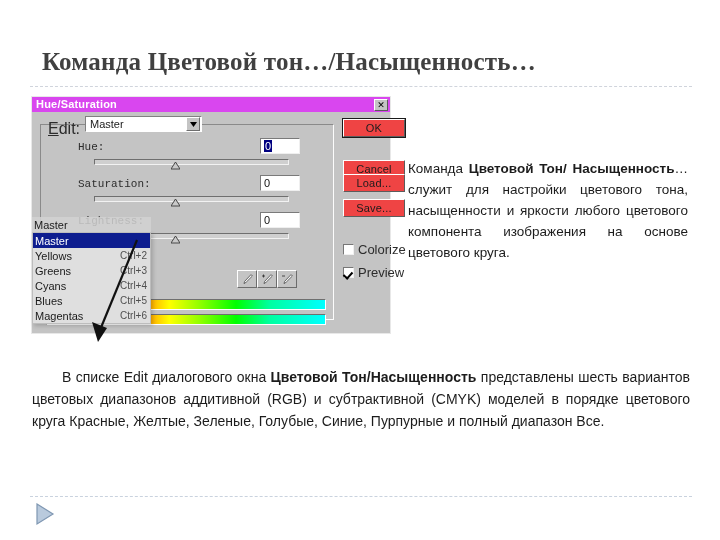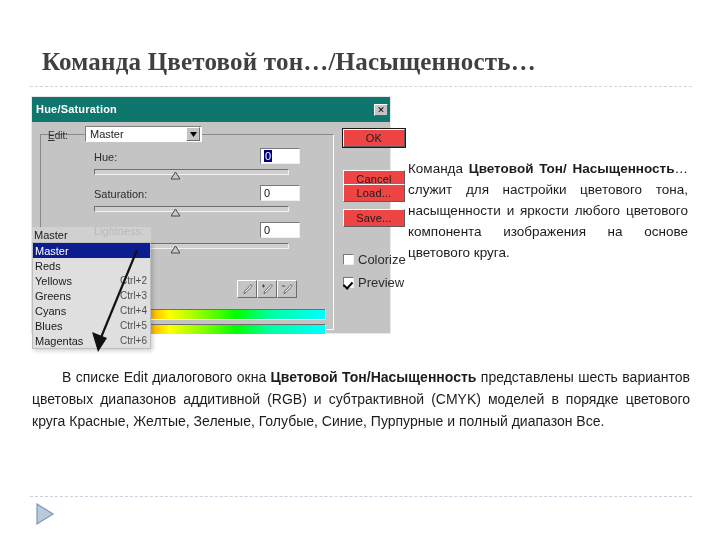--- a/index.html
+++ b/index.html
@@ -48,8 +48,8 @@
     box-sizing: border-box;
   }
   .titlebar {
-    height: 25px;
-    background: #0f766e;
+    height: 15px;
+    background: #d946ef;
     display: flex;
     align-items: center;
     padding: 0 2px 0 4px;

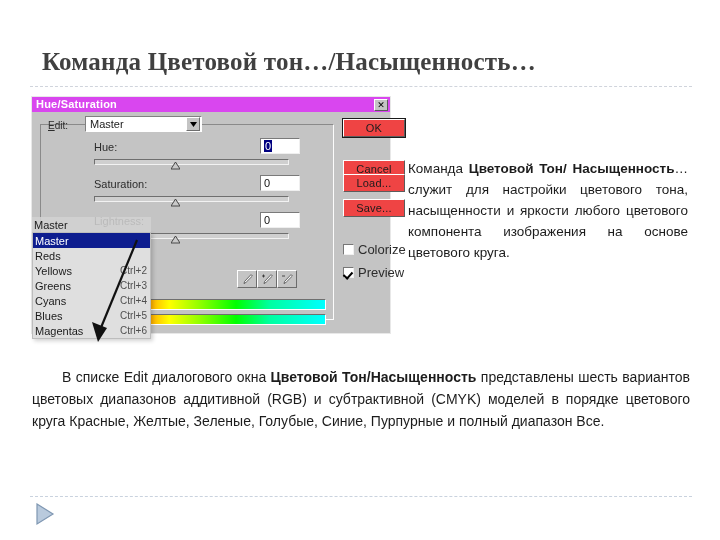--- a/index.html
+++ b/index.html
@@ -101,7 +101,7 @@
     position: absolute;
     left: 16px;
     top: 8px;
-    font-size: 10px;
+    font-size: 16px;
     color: #2c2c2c;
   }
   .edit-label u { text-decoration: underline; }

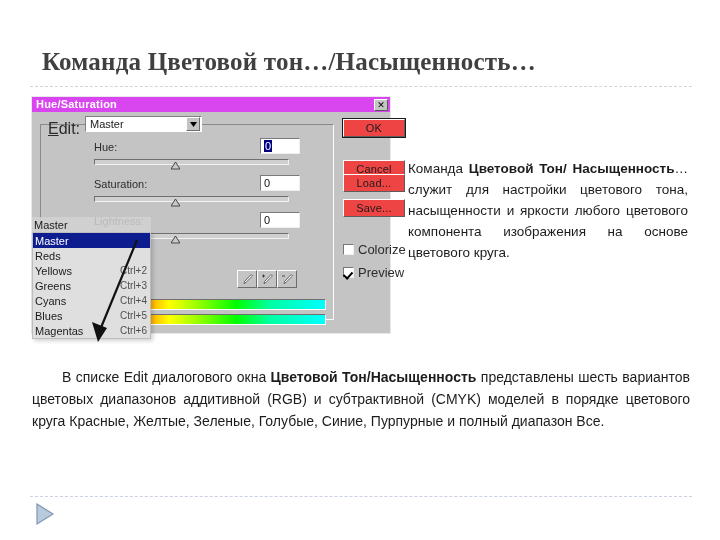--- a/index.html
+++ b/index.html
@@ -147,10 +147,11 @@
   .slider-row { position: absolute; left: 0; width: 100%; }
   .slider-label {
     position: absolute;
-    left: 62px;
+    left: 46px;
     font-size: 11px;
     color: #2c2c2c;
     white-space: nowrap;
+    font-family: Liberation Mono, monospace;
   }
   .slider-value {
     position: absolute;

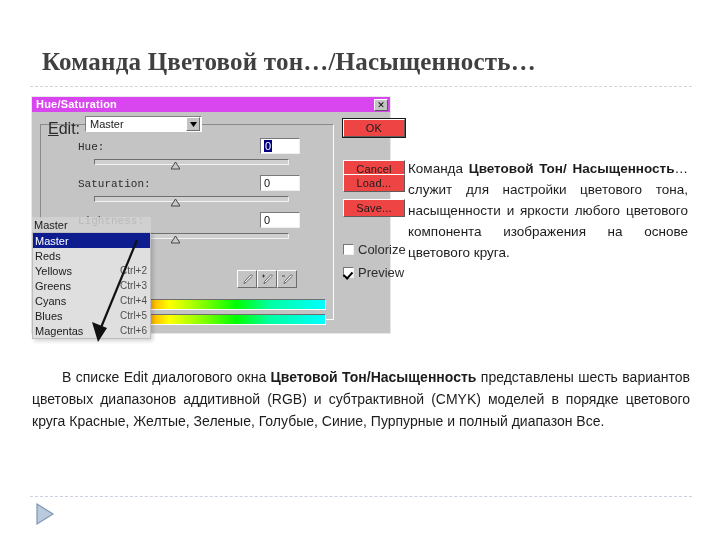--- a/index.html
+++ b/index.html
@@ -488,10 +488,6 @@
         <span class="dd-shortcut"></span>
       </div>
       <div class="dd-item">
-        <span class="dd-label">Reds</span>
-        <span class="dd-shortcut"></span>
-      </div>
-      <div class="dd-item">
         <span class="dd-label">Yellows</span>
         <span class="dd-shortcut">Ctrl+2</span>
       </div>

